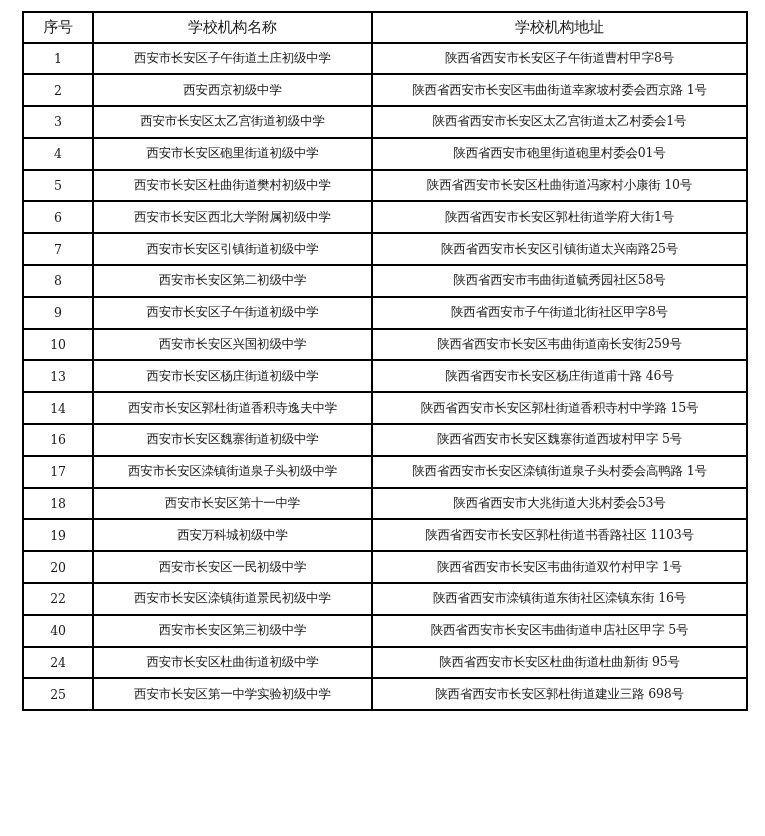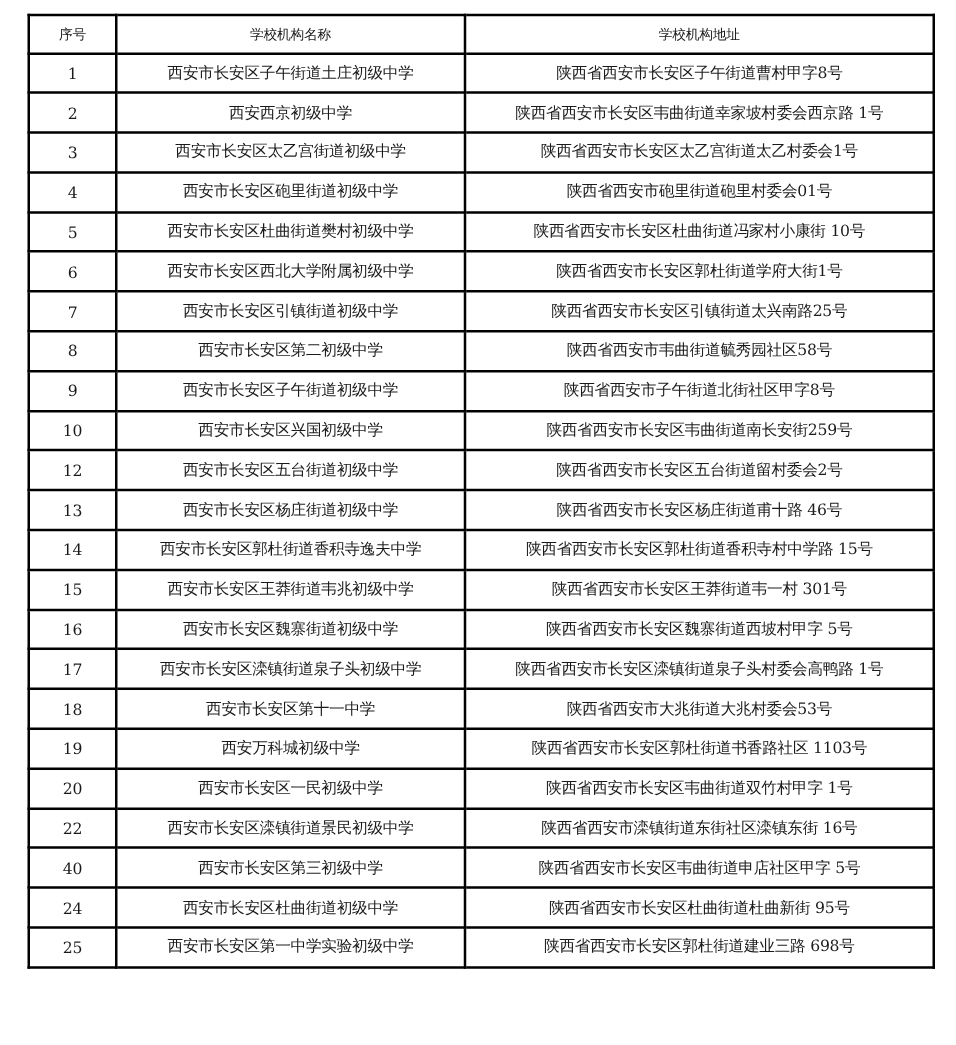--- a/index.html
+++ b/index.html
@@ -40,7 +40,7 @@
     }
     table.schools th {
       height: 28.5px;
-      font-size: 11px;
+      font-size: 15px;
     }
     table.schools td {
       height: 29.8px;

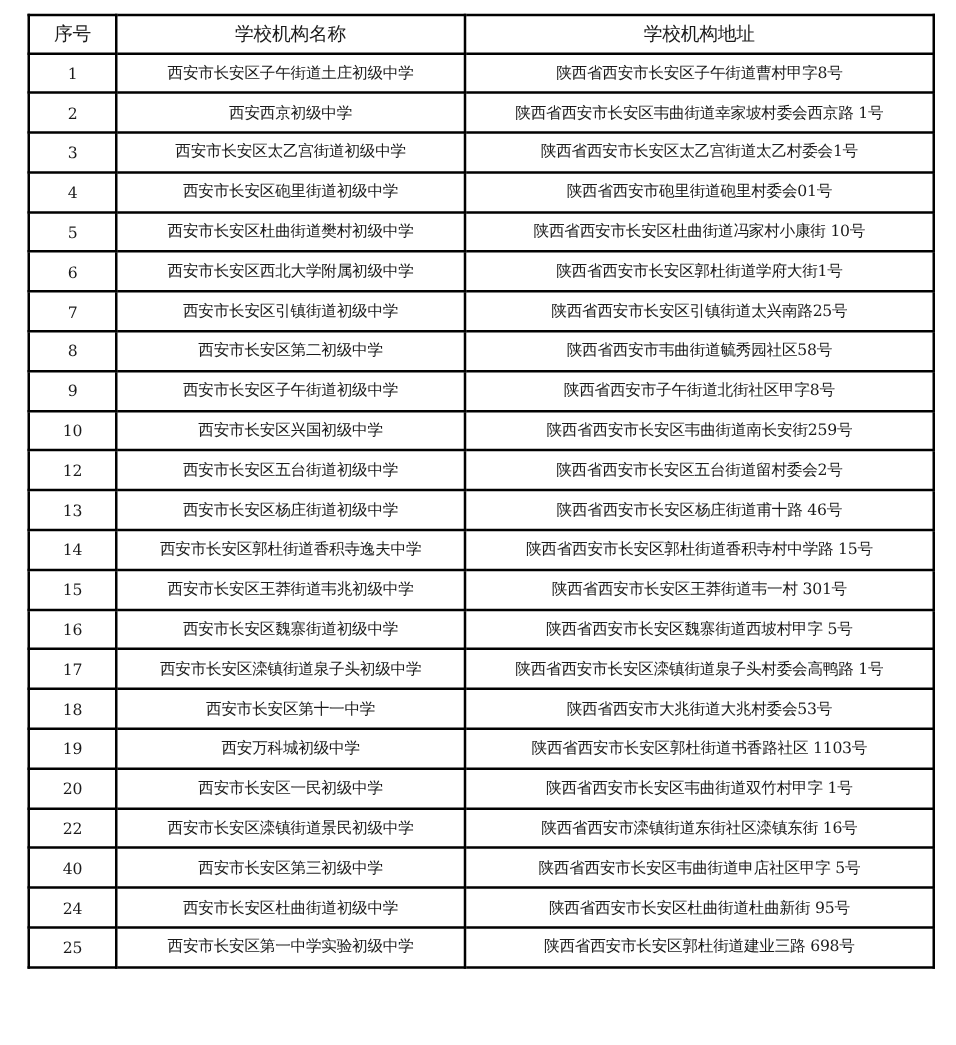--- a/index.html
+++ b/index.html
@@ -118,11 +118,6 @@
           <td>陕西省西安市长安区韦曲街道南长安街259号</td>
         </tr>
         <tr>
-          <td>12</td>
-          <td>西安市长安区五台街道初级中学</td>
-          <td>陕西省西安市长安区五台街道留村委会2号</td>
-        </tr>
-        <tr>
           <td>13</td>
           <td>西安市长安区杨庄街道初级中学</td>
           <td>陕西省西安市长安区杨庄街道甫十路 46号</td>

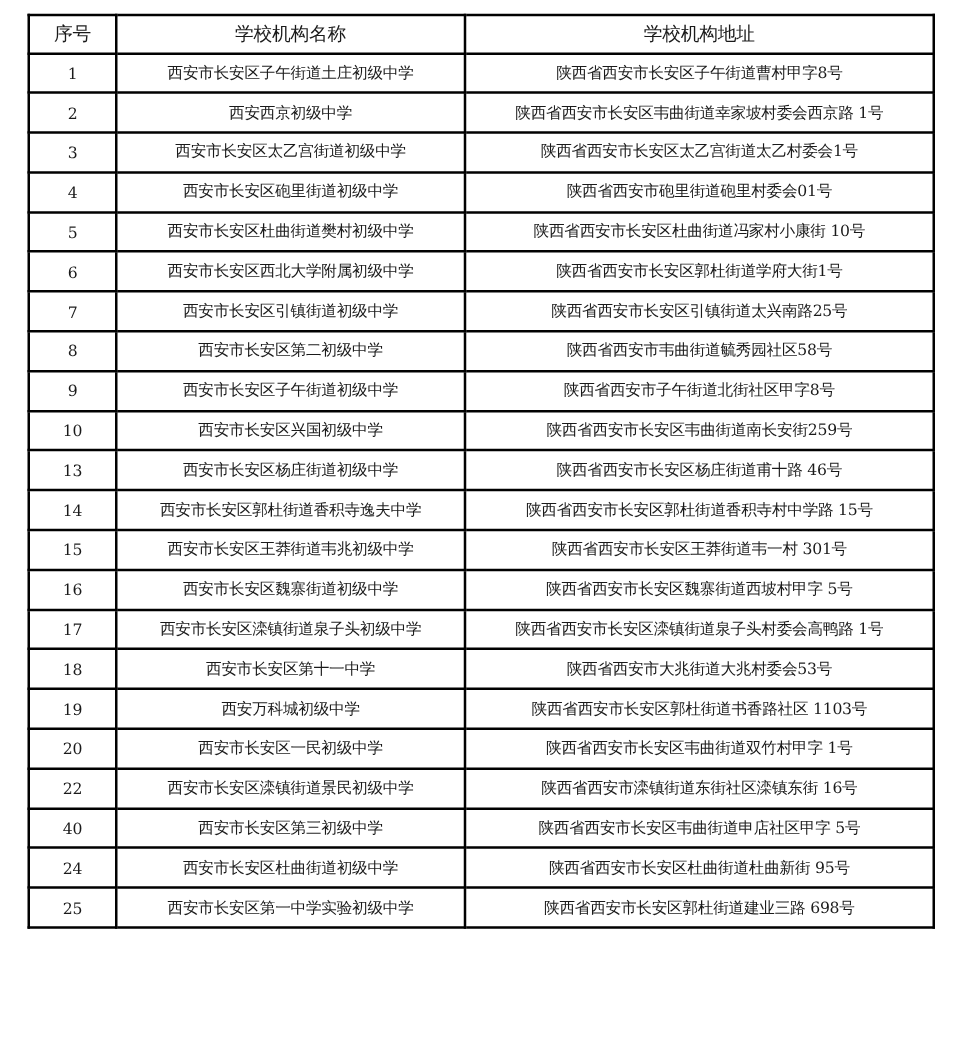--- a/index.html
+++ b/index.html
@@ -128,11 +128,6 @@
           <td>陕西省西安市长安区郭杜街道香积寺村中学路 15号</td>
         </tr>
         <tr>
-          <td>15</td>
-          <td>西安市长安区王莽街道韦兆初级中学</td>
-          <td>陕西省西安市长安区王莽街道韦一村 301号</td>
-        </tr>
-        <tr>
           <td>16</td>
           <td>西安市长安区魏寨街道初级中学</td>
           <td>陕西省西安市长安区魏寨街道西坡村甲字 5号</td>

